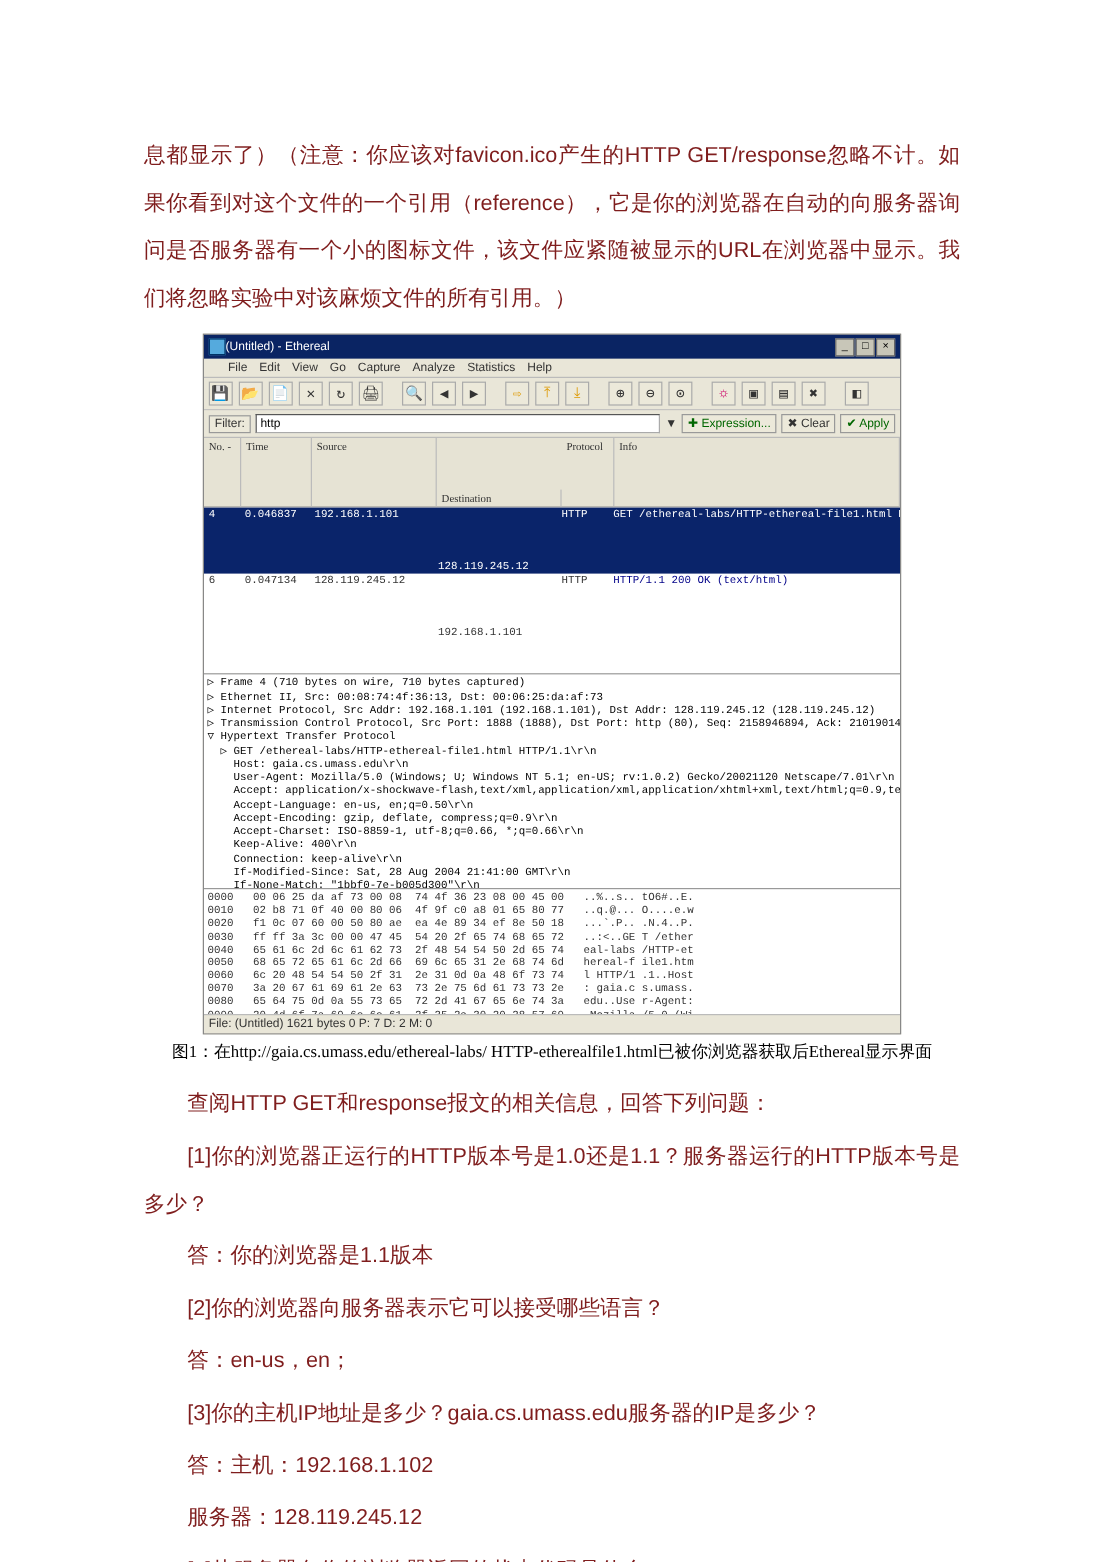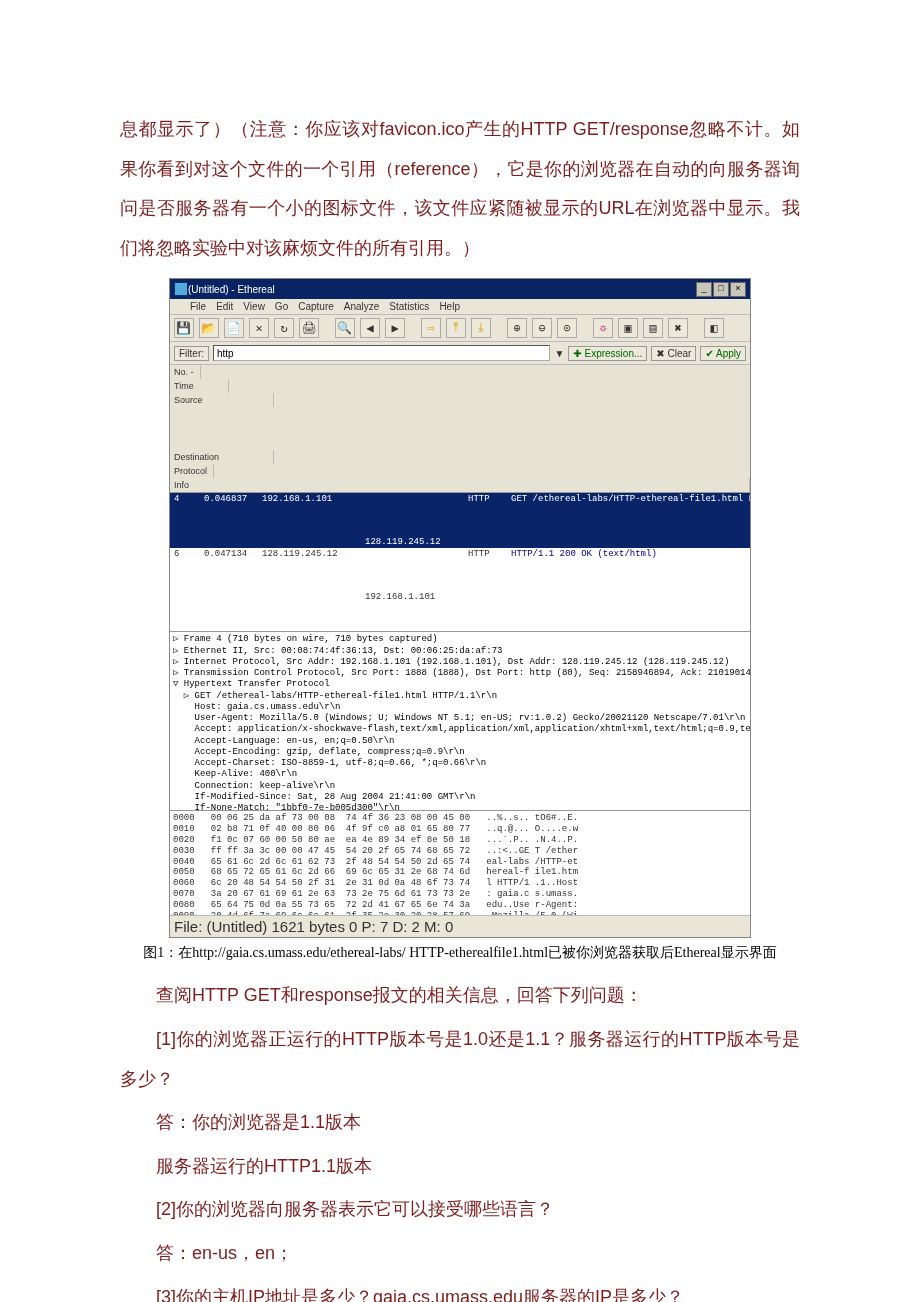--- a/index.html
+++ b/index.html
@@ -100,9 +100,8 @@
     display:flex;
     background:#e6e3d4;
     border-bottom:1px solid #999;
-    font-family: Liberation Sans, sans-serif;
+    font-family: Liberation Serif, serif;
     font-size:9px;
-    flex-direction:column;
   }
   .ss-packet-header div {
     border-right:1px solid #bbb;

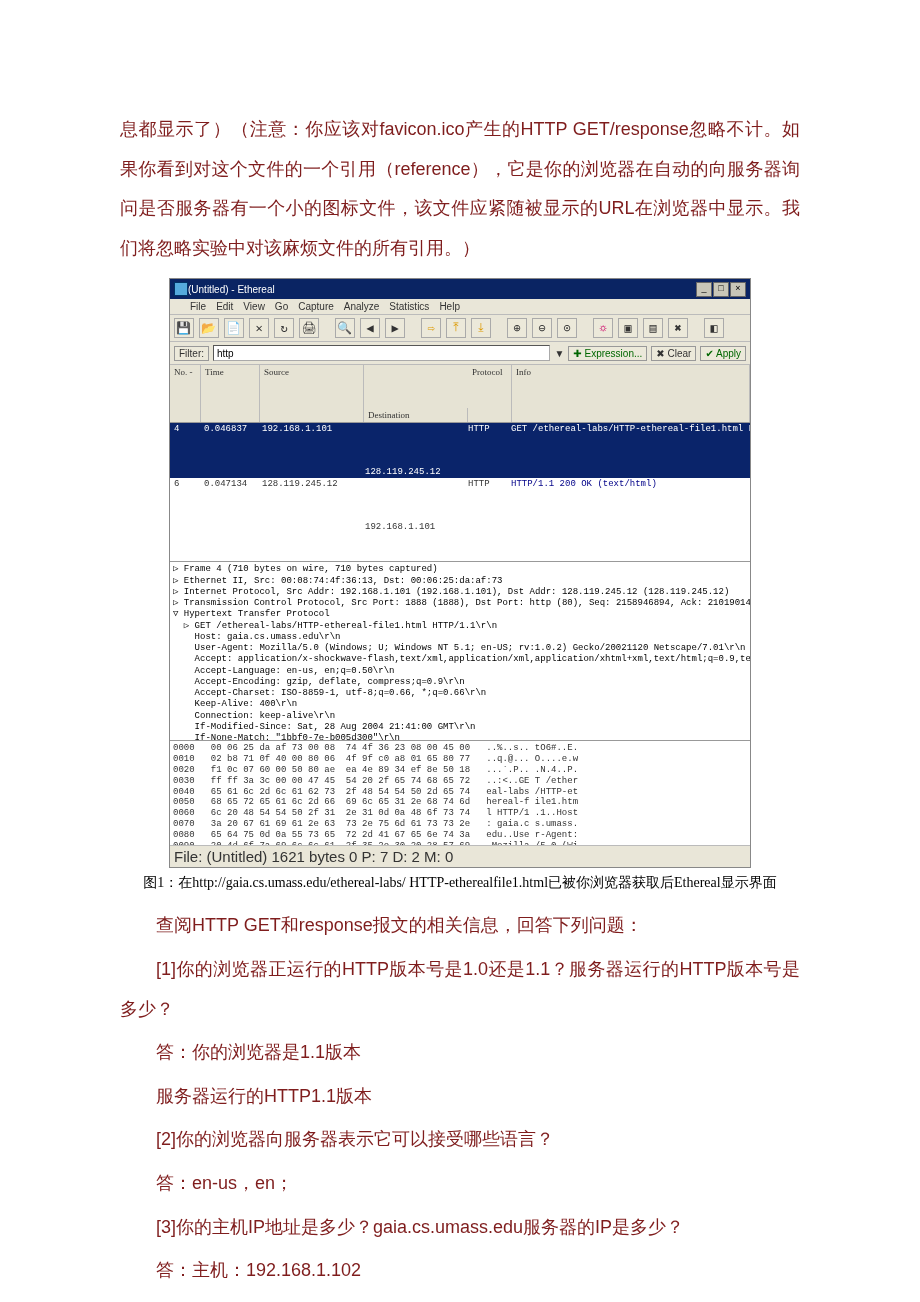--- a/index.html
+++ b/index.html
@@ -143,7 +143,7 @@
     background:#e9e6d8;
     border-top:1px solid #bbb;
     font-family:Tahoma,sans-serif;
-    font-size:15px;
+    font-size:10px;
     padding:2px 4px;
   }
   .caption {

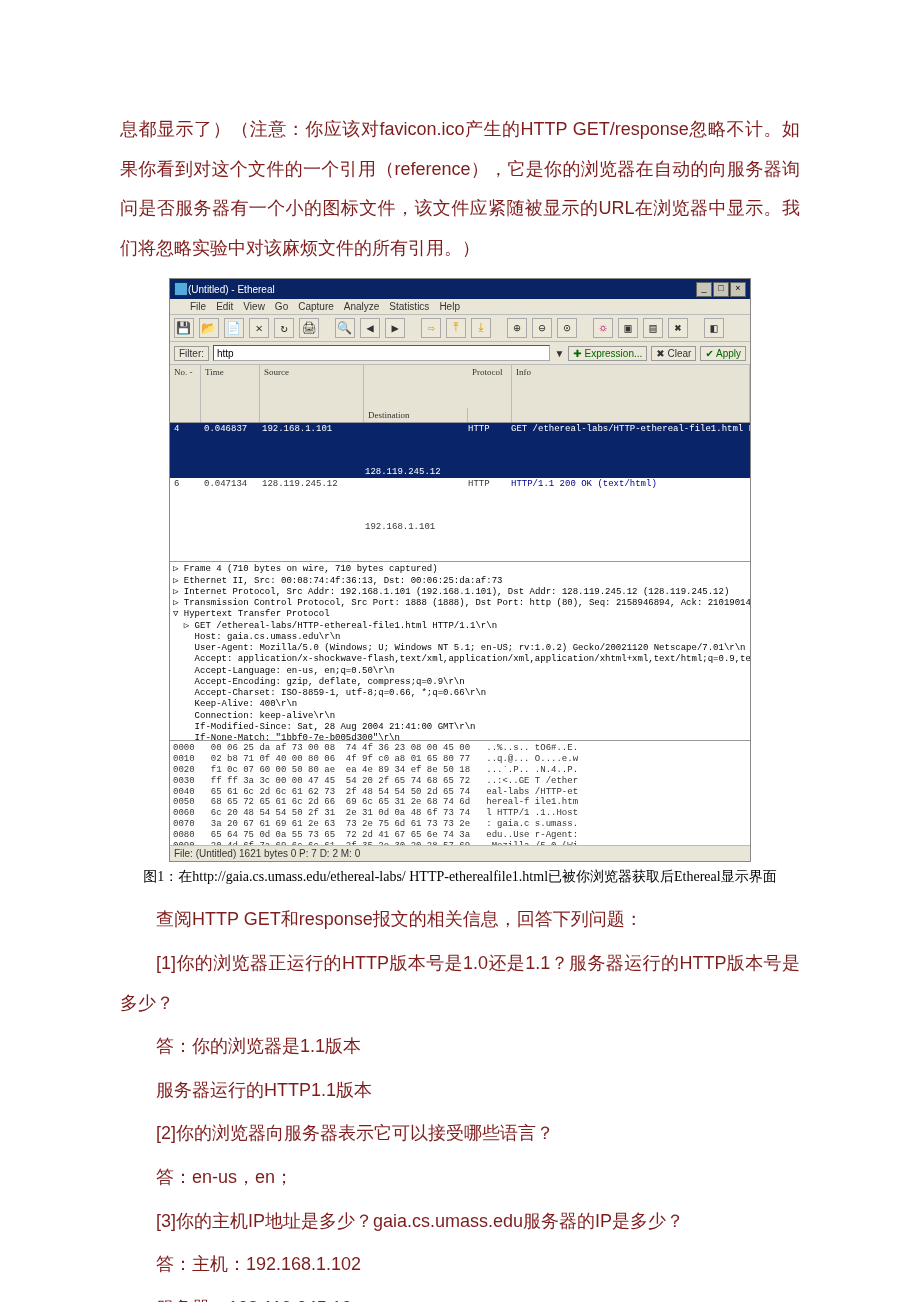--- a/index.html
+++ b/index.html
@@ -293,7 +293,6 @@
 
   <p class="body-text indent">[1]你的浏览器正运行的HTTP版本号是1.0还是1.1？服务器运行的HTTP版本号是多少？</p>
   <p class="body-text indent">答：你的浏览器是1.1版本</p>
-  <p class="body-text indent">服务器运行的HTTP1.1版本</p>
 
   <p class="body-text indent">[2]你的浏览器向服务器表示它可以接受哪些语言？</p>
   <p class="body-text indent">答：en-us，en；</p>

